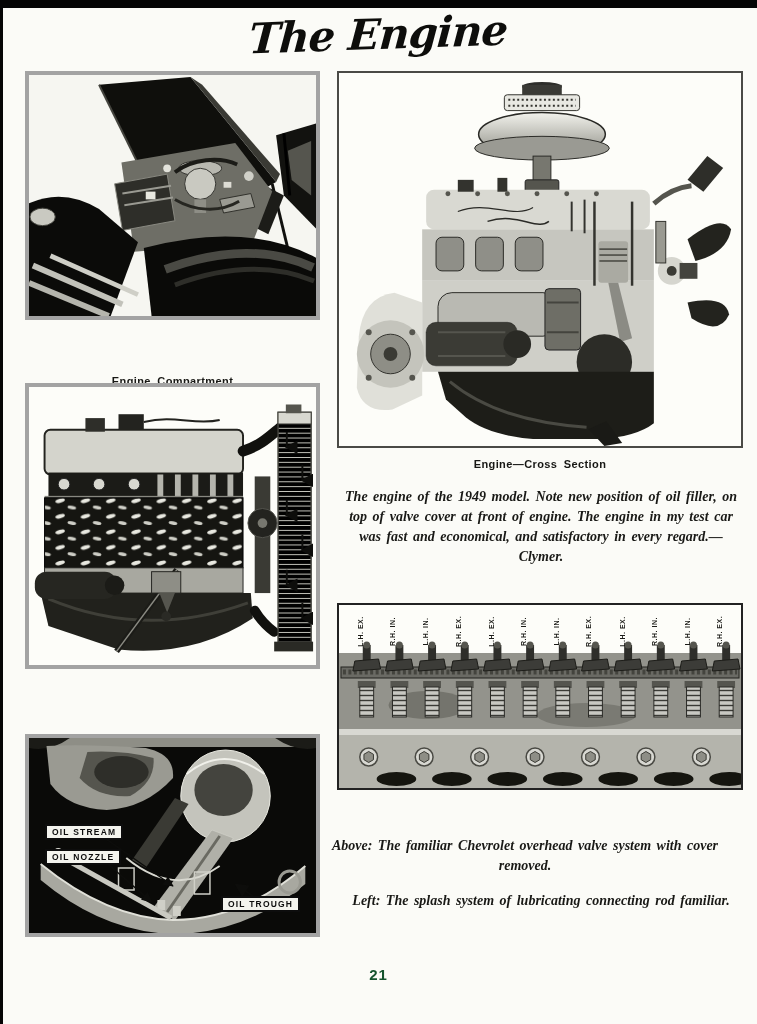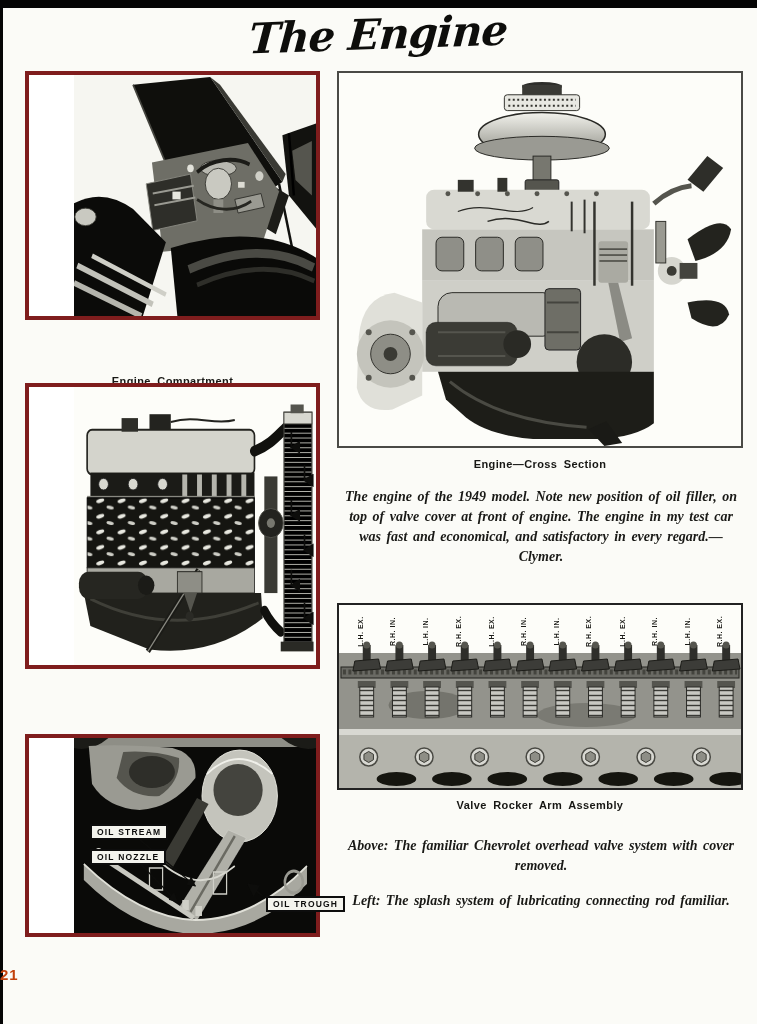--- a/index.html
+++ b/index.html
@@ -381,7 +381,6 @@
       </div>
     </div>
   </div>
-  <div class="caption" style="left:337px;top:799px;width:406px;">Valve Rocker Arm Assembly</div>
 
   <div class="note" style="left:340px;top:836px;width:402px;">Above: The familiar Chevrolet overhead valve system with cover removed.</div>
   <div class="note" style="left:340px;top:891px;width:402px;">Left: The splash system of lubricating connecting rod familiar.</div>

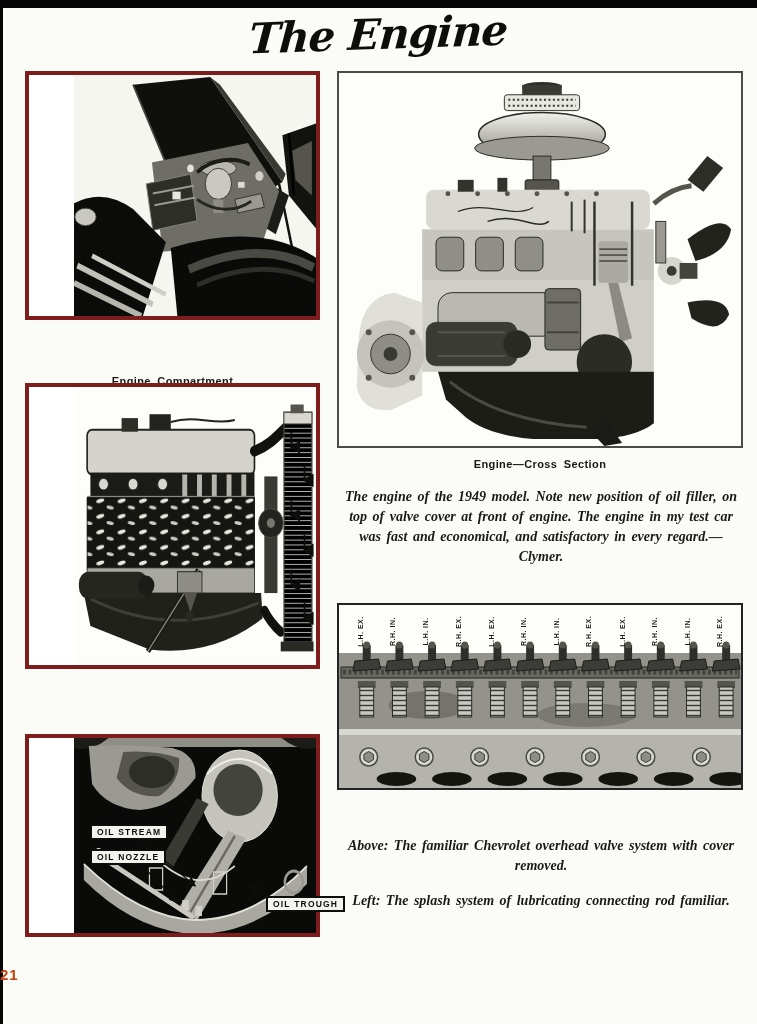--- a/index.html
+++ b/index.html
@@ -22,7 +22,7 @@
   }
 
   .fig{position:absolute; box-sizing:border-box; background:#fff;}
-  .fig-heavy{border:4px solid #7f1d1d;padding-left:45px;}
+  .fig-heavy{border:4px solid #a3a3a3;}
   .fig-thin{border:2px solid #4a4a46;}
   .fig svg{display:block;width:100%;height:100%;}
   .fig-inner{position:relative;width:100%;height:100%;}

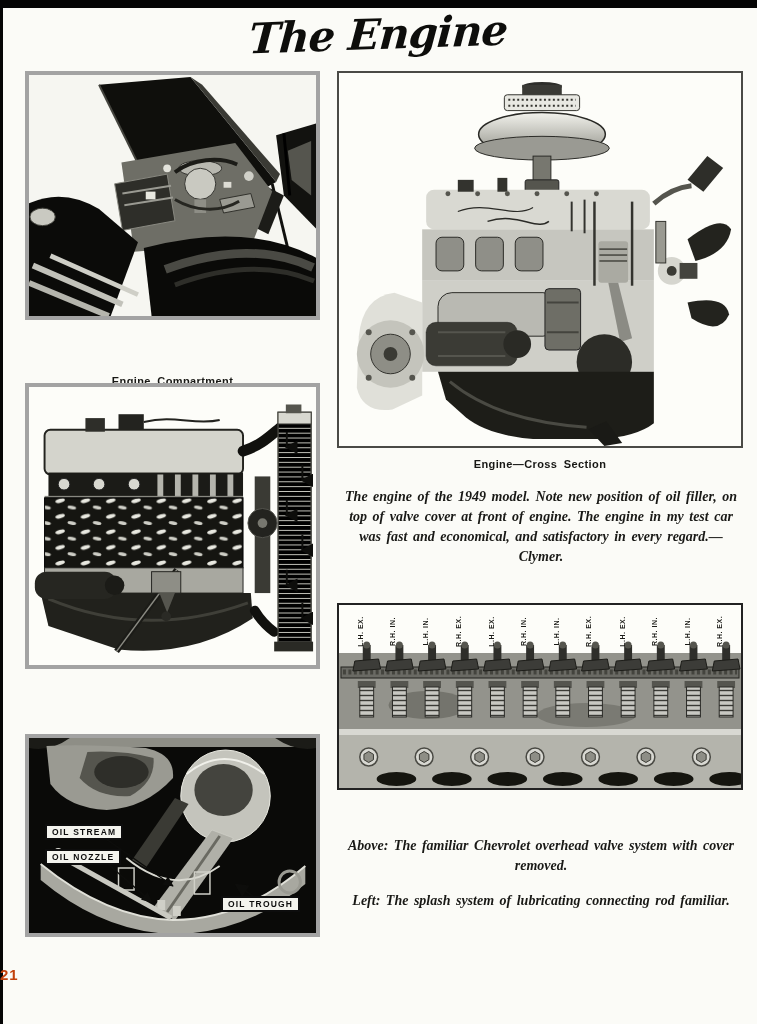--- a/index.html
+++ b/index.html
@@ -382,7 +382,7 @@
     </div>
   </div>
 
-  <div class="note" style="left:340px;top:836px;width:402px;">Above: The familiar Chevrolet overhead valve system with cover removed.</div>
+  <div class="note" style="left:324px;top:836px;width:402px;">Above: The familiar Chevrolet overhead valve system with cover removed.</div>
   <div class="note" style="left:340px;top:891px;width:402px;">Left: The splash system of lubricating connecting rod familiar.</div>
 
   <div class="fig fig-heavy" style="left:25px;top:734px;width:295px;height:203px;">

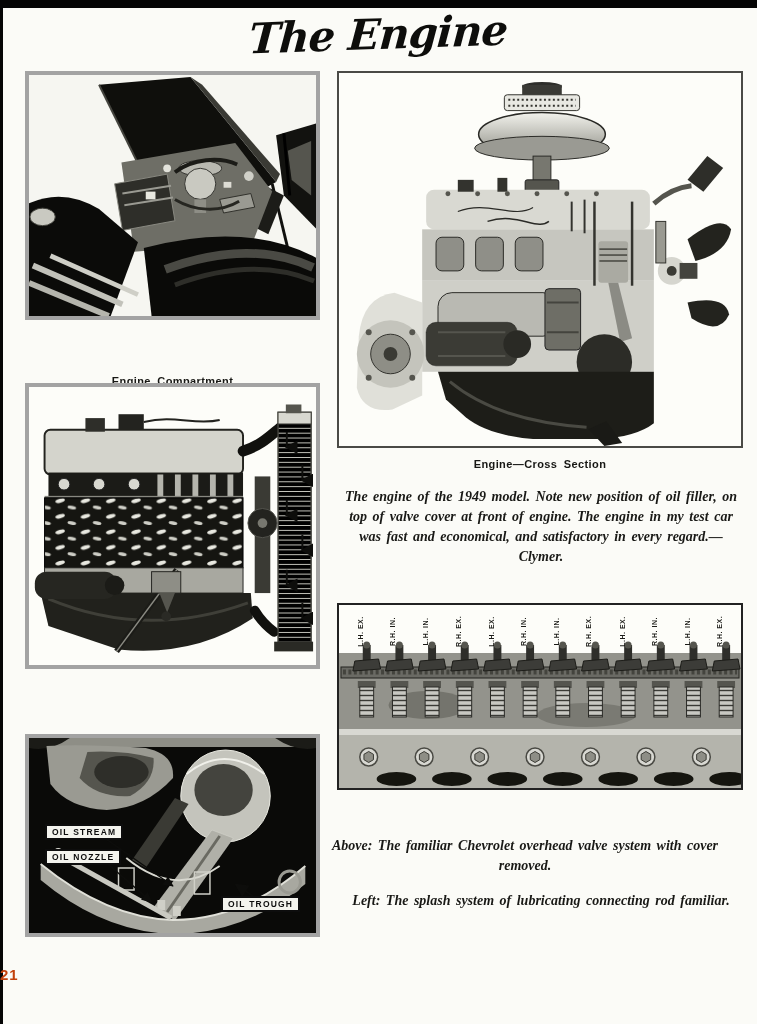--- a/index.html
+++ b/index.html
@@ -37,8 +37,8 @@
     text-align:center; word-spacing:2px;
   }
   .page-number{
-    position:absolute; left:0; top:966px; width:100%; text-align:left;
-    font-size:15px; font-weight:bold; color:#c2410c;
+    position:absolute; left:0; top:966px; width:100%; text-align:center;
+    font-size:15px; font-weight:bold; color:#14532d;
     font-family:"Liberation Sans", sans-serif; letter-spacing:1px;
   }
 

